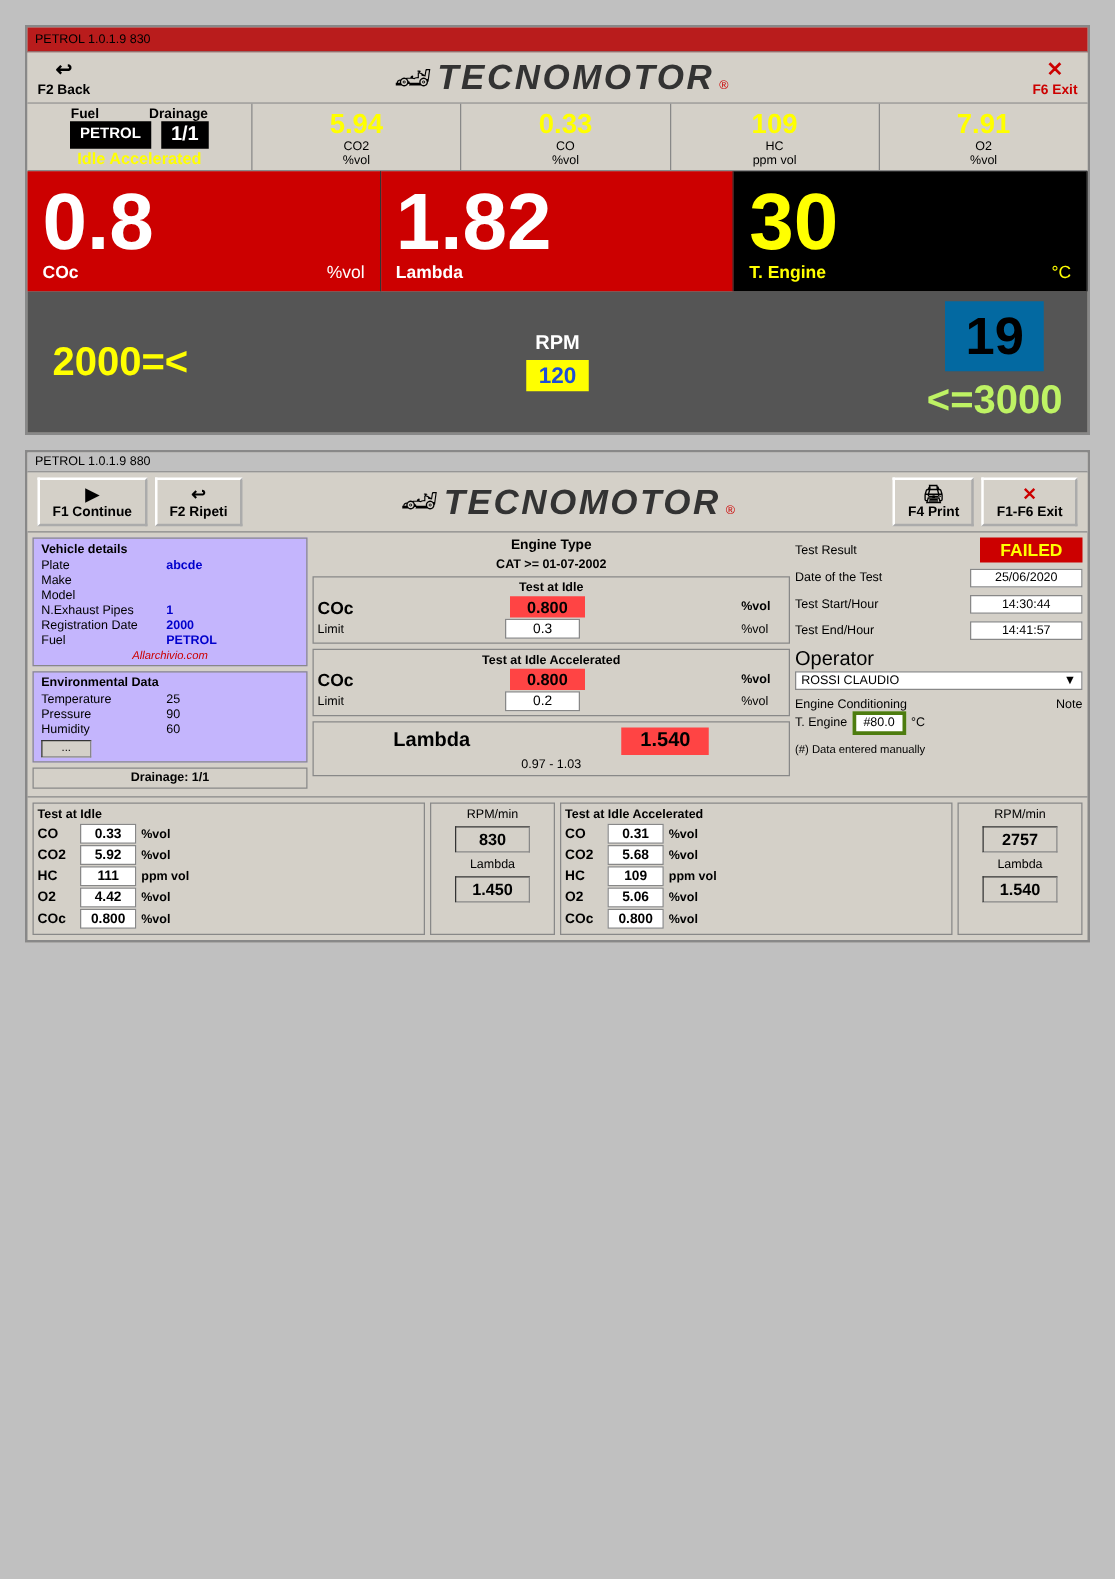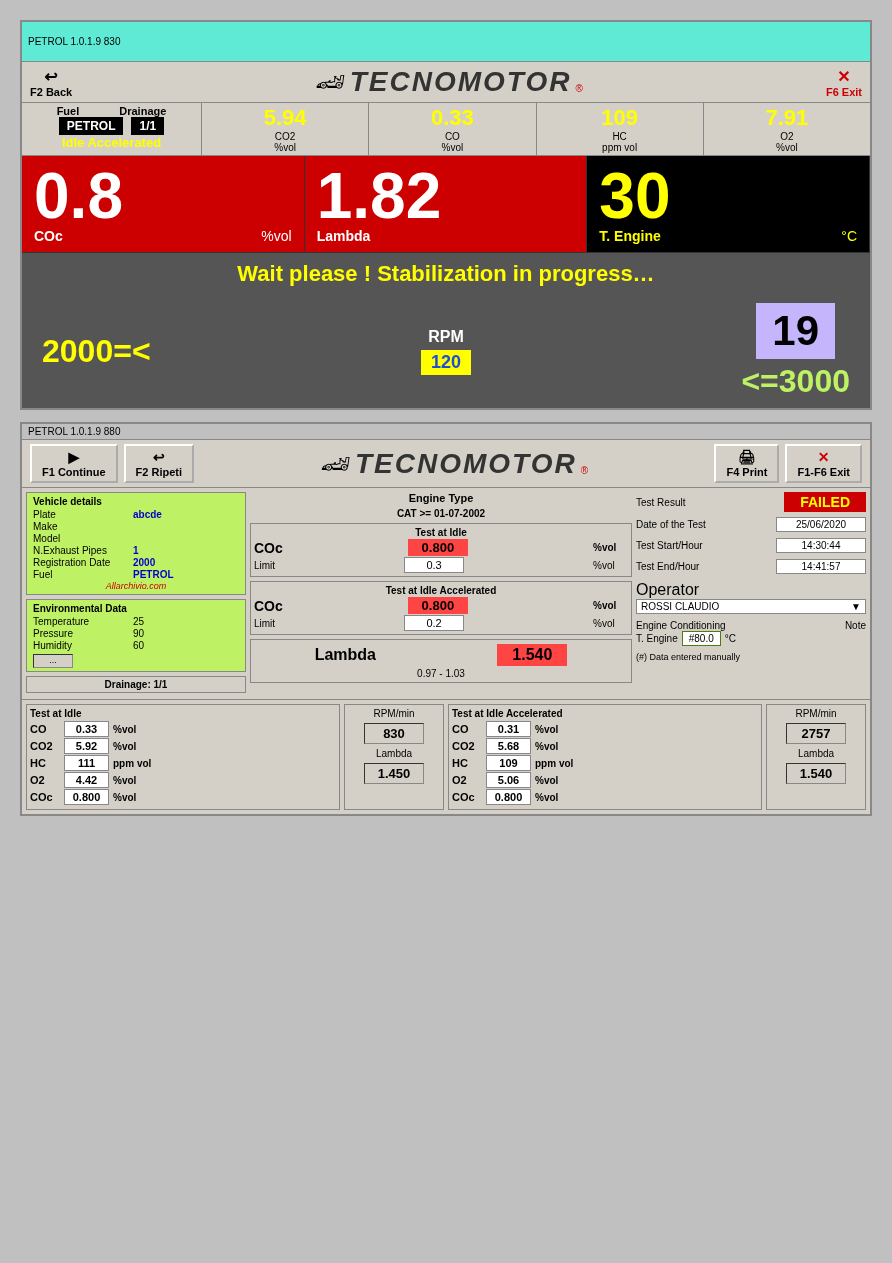--- a/index.html
+++ b/index.html
@@ -25,8 +25,8 @@
     }
 
     .panel-top .title-bar {
-      background: #5eead4;
-      padding: 14px 6px;
+      background: #b91c1c;
+      padding: 4px 6px;
       font-size: 10px;
       color: #000;
       border-bottom: 1px solid #888;

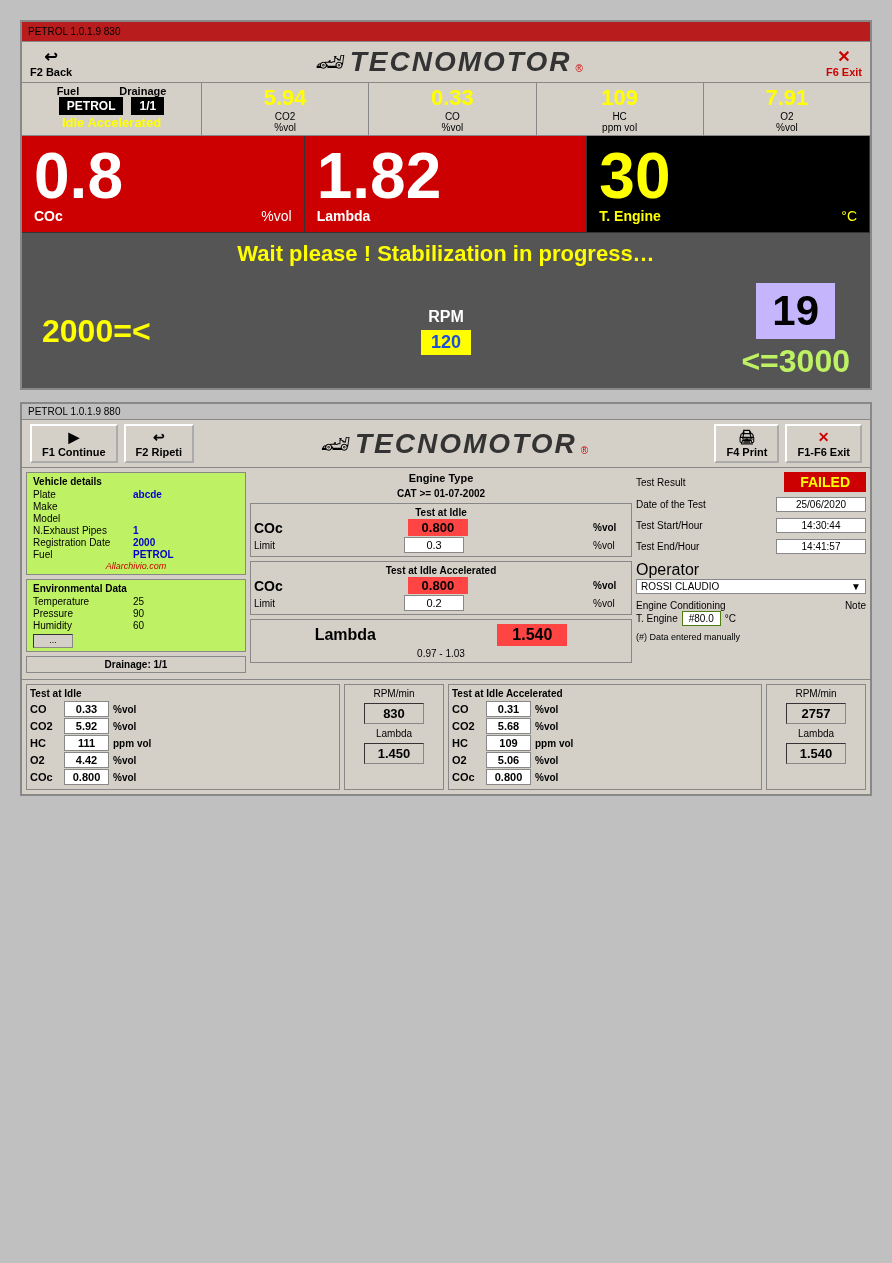--- a/index.html
+++ b/index.html
@@ -114,7 +114,7 @@
       background: #000;
       color: #fff;
       padding: 2px 8px;
-      font-size: 12px;
+      font-size: 16px;
       font-weight: bold;
     }
 

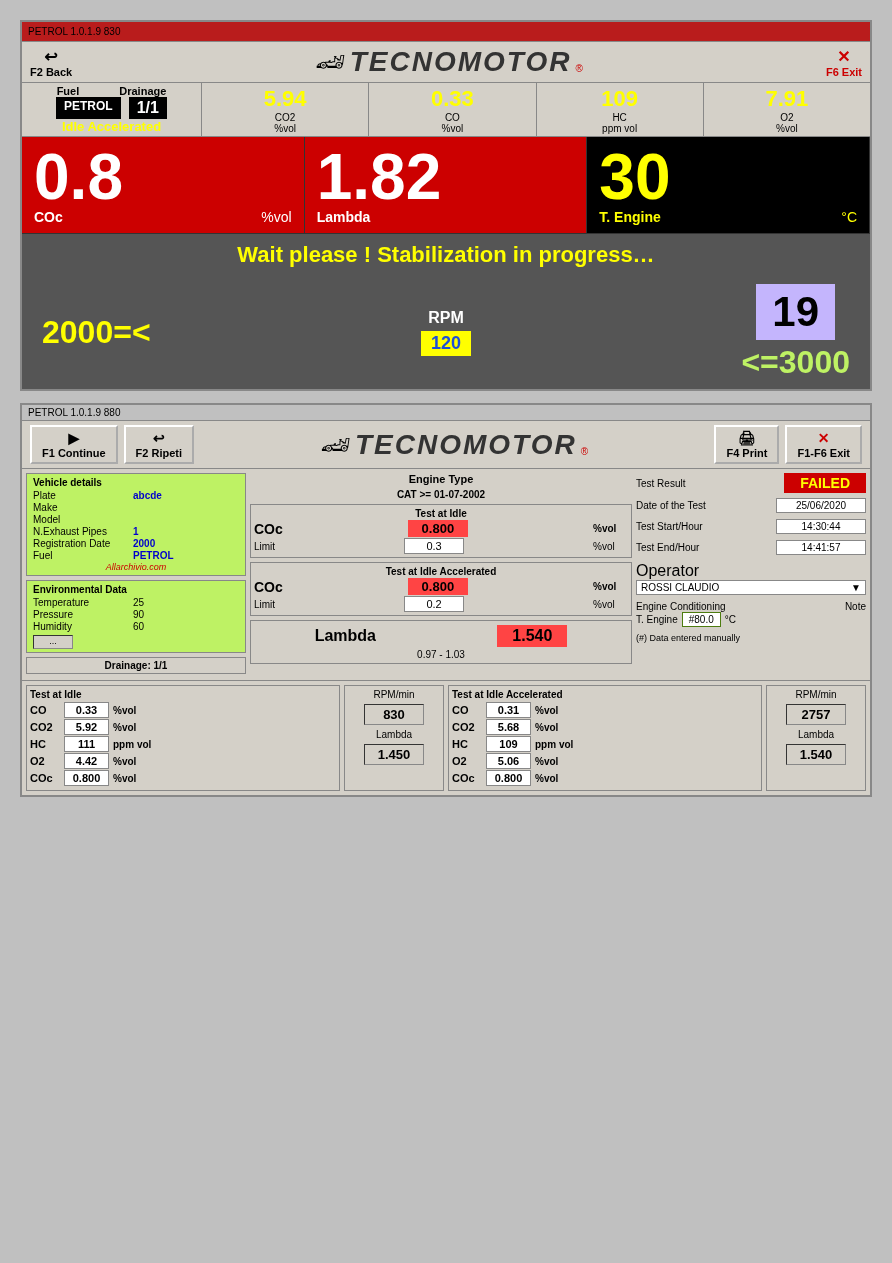--- a/index.html
+++ b/index.html
@@ -731,7 +731,6 @@
       </div>
     </div>
 
-    <div class="wait-message">Wait please ! Stabilization in progress…</div>
 
     <div class="rpm-section">
       <div class="rpm-left">2000=&lt;</div>

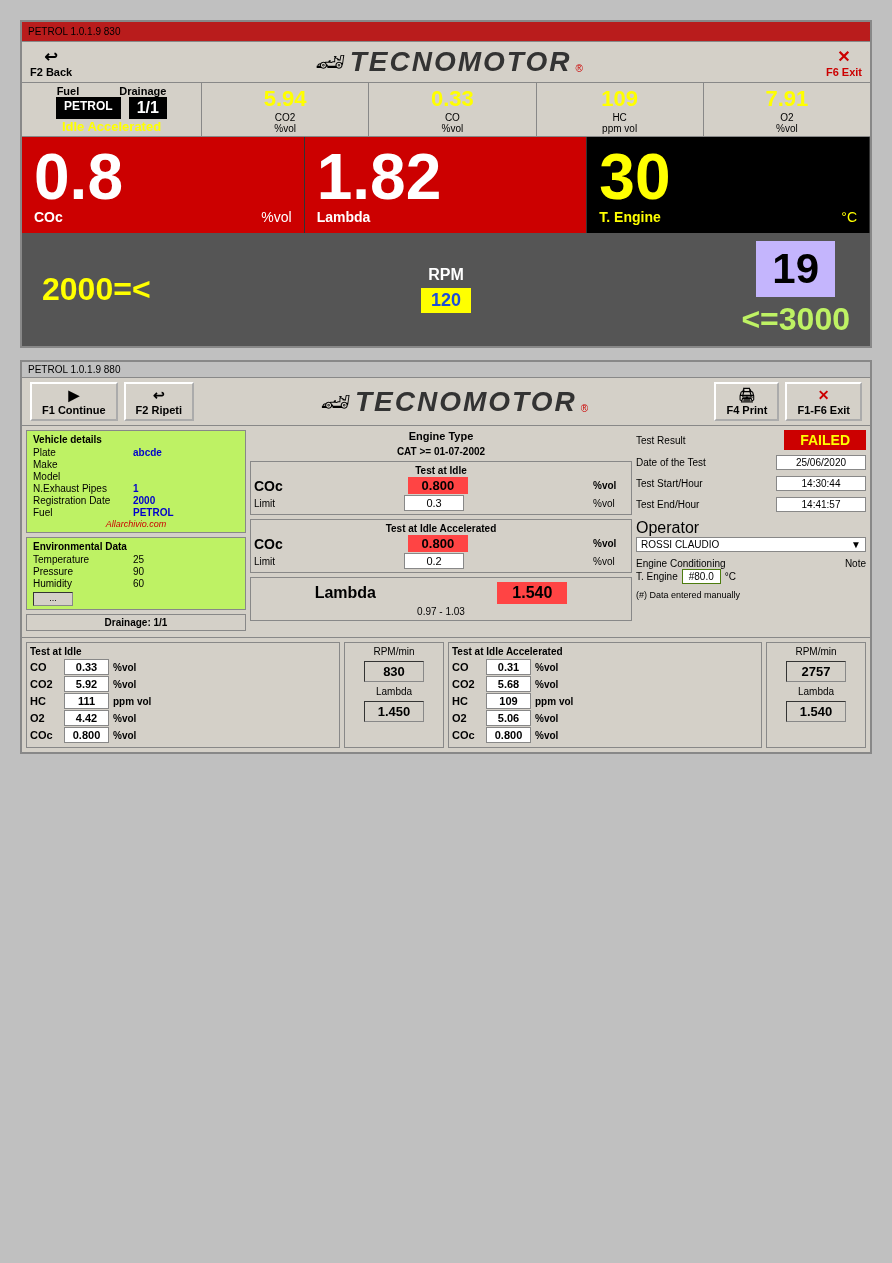--- a/index.html
+++ b/index.html
@@ -261,7 +261,7 @@
     }
 
     .rpm-counter-badge {
-      background: #c4b5fd;
+      background: #0369a1;
       color: #000;
       font-size: 42px;
       font-weight: bold;

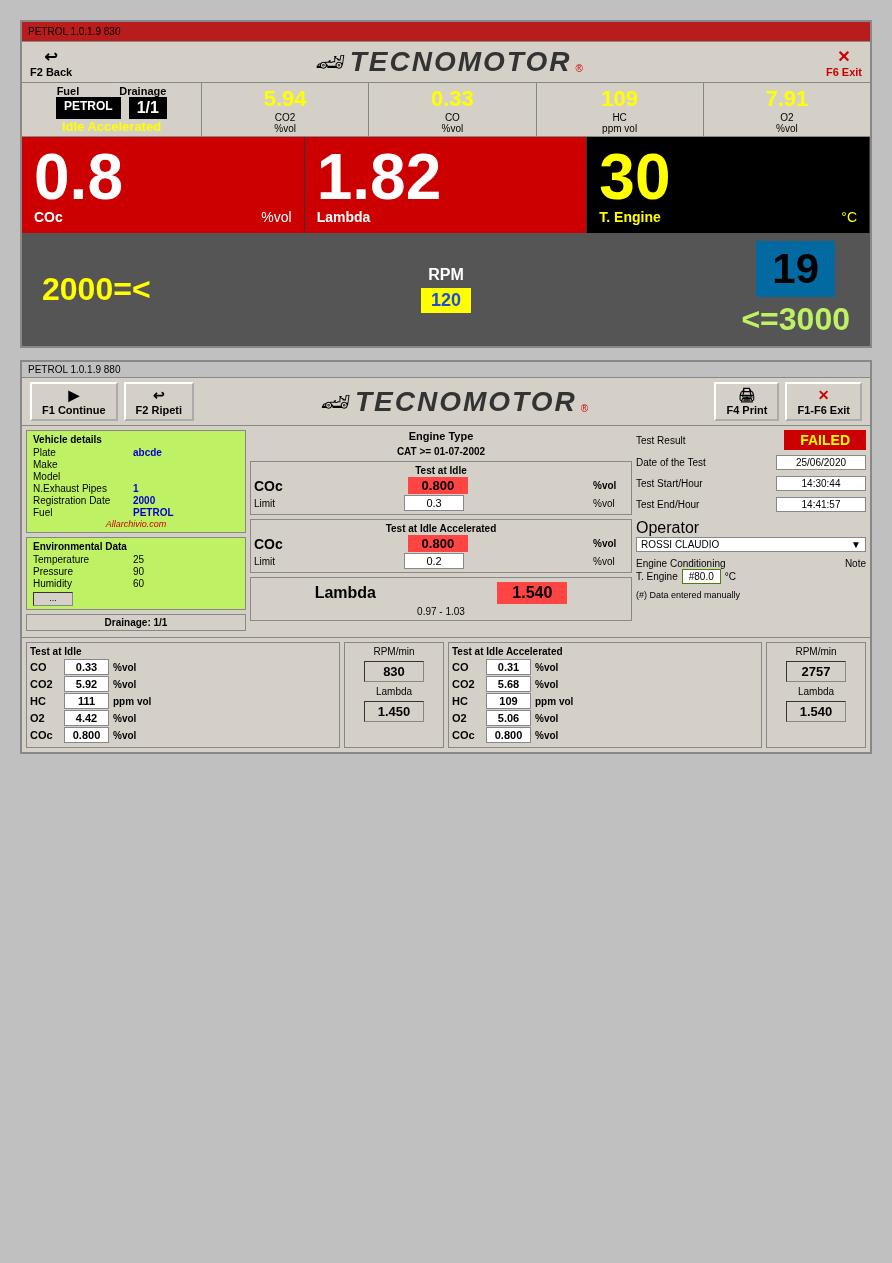--- a/index.html
+++ b/index.html
@@ -336,7 +336,7 @@
 
     .section-box {
       border: 1px solid #888;
-      background: #bef264;
+      background: #c4b5fd;
       padding: 3px 6px;
     }
 

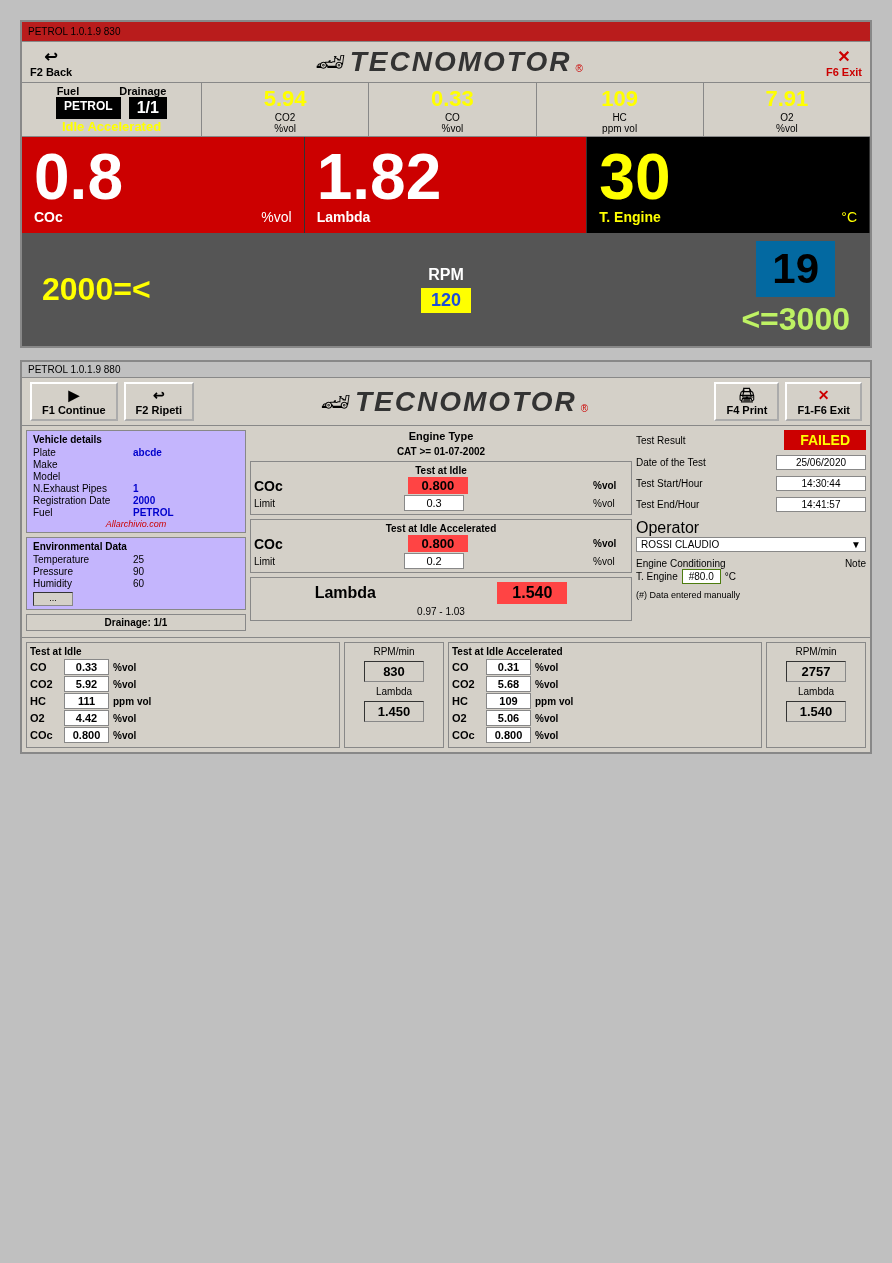--- a/index.html
+++ b/index.html
@@ -538,7 +538,7 @@
     .engine-cond-label { font-size: 10px; color: #000; }
     .engine-cond-val {
       background: #fff;
-      border: 1px solid #4d7c0f;
+      border: 3px solid #4d7c0f;
       padding: 1px 6px;
       font-size: 10px;
     }

